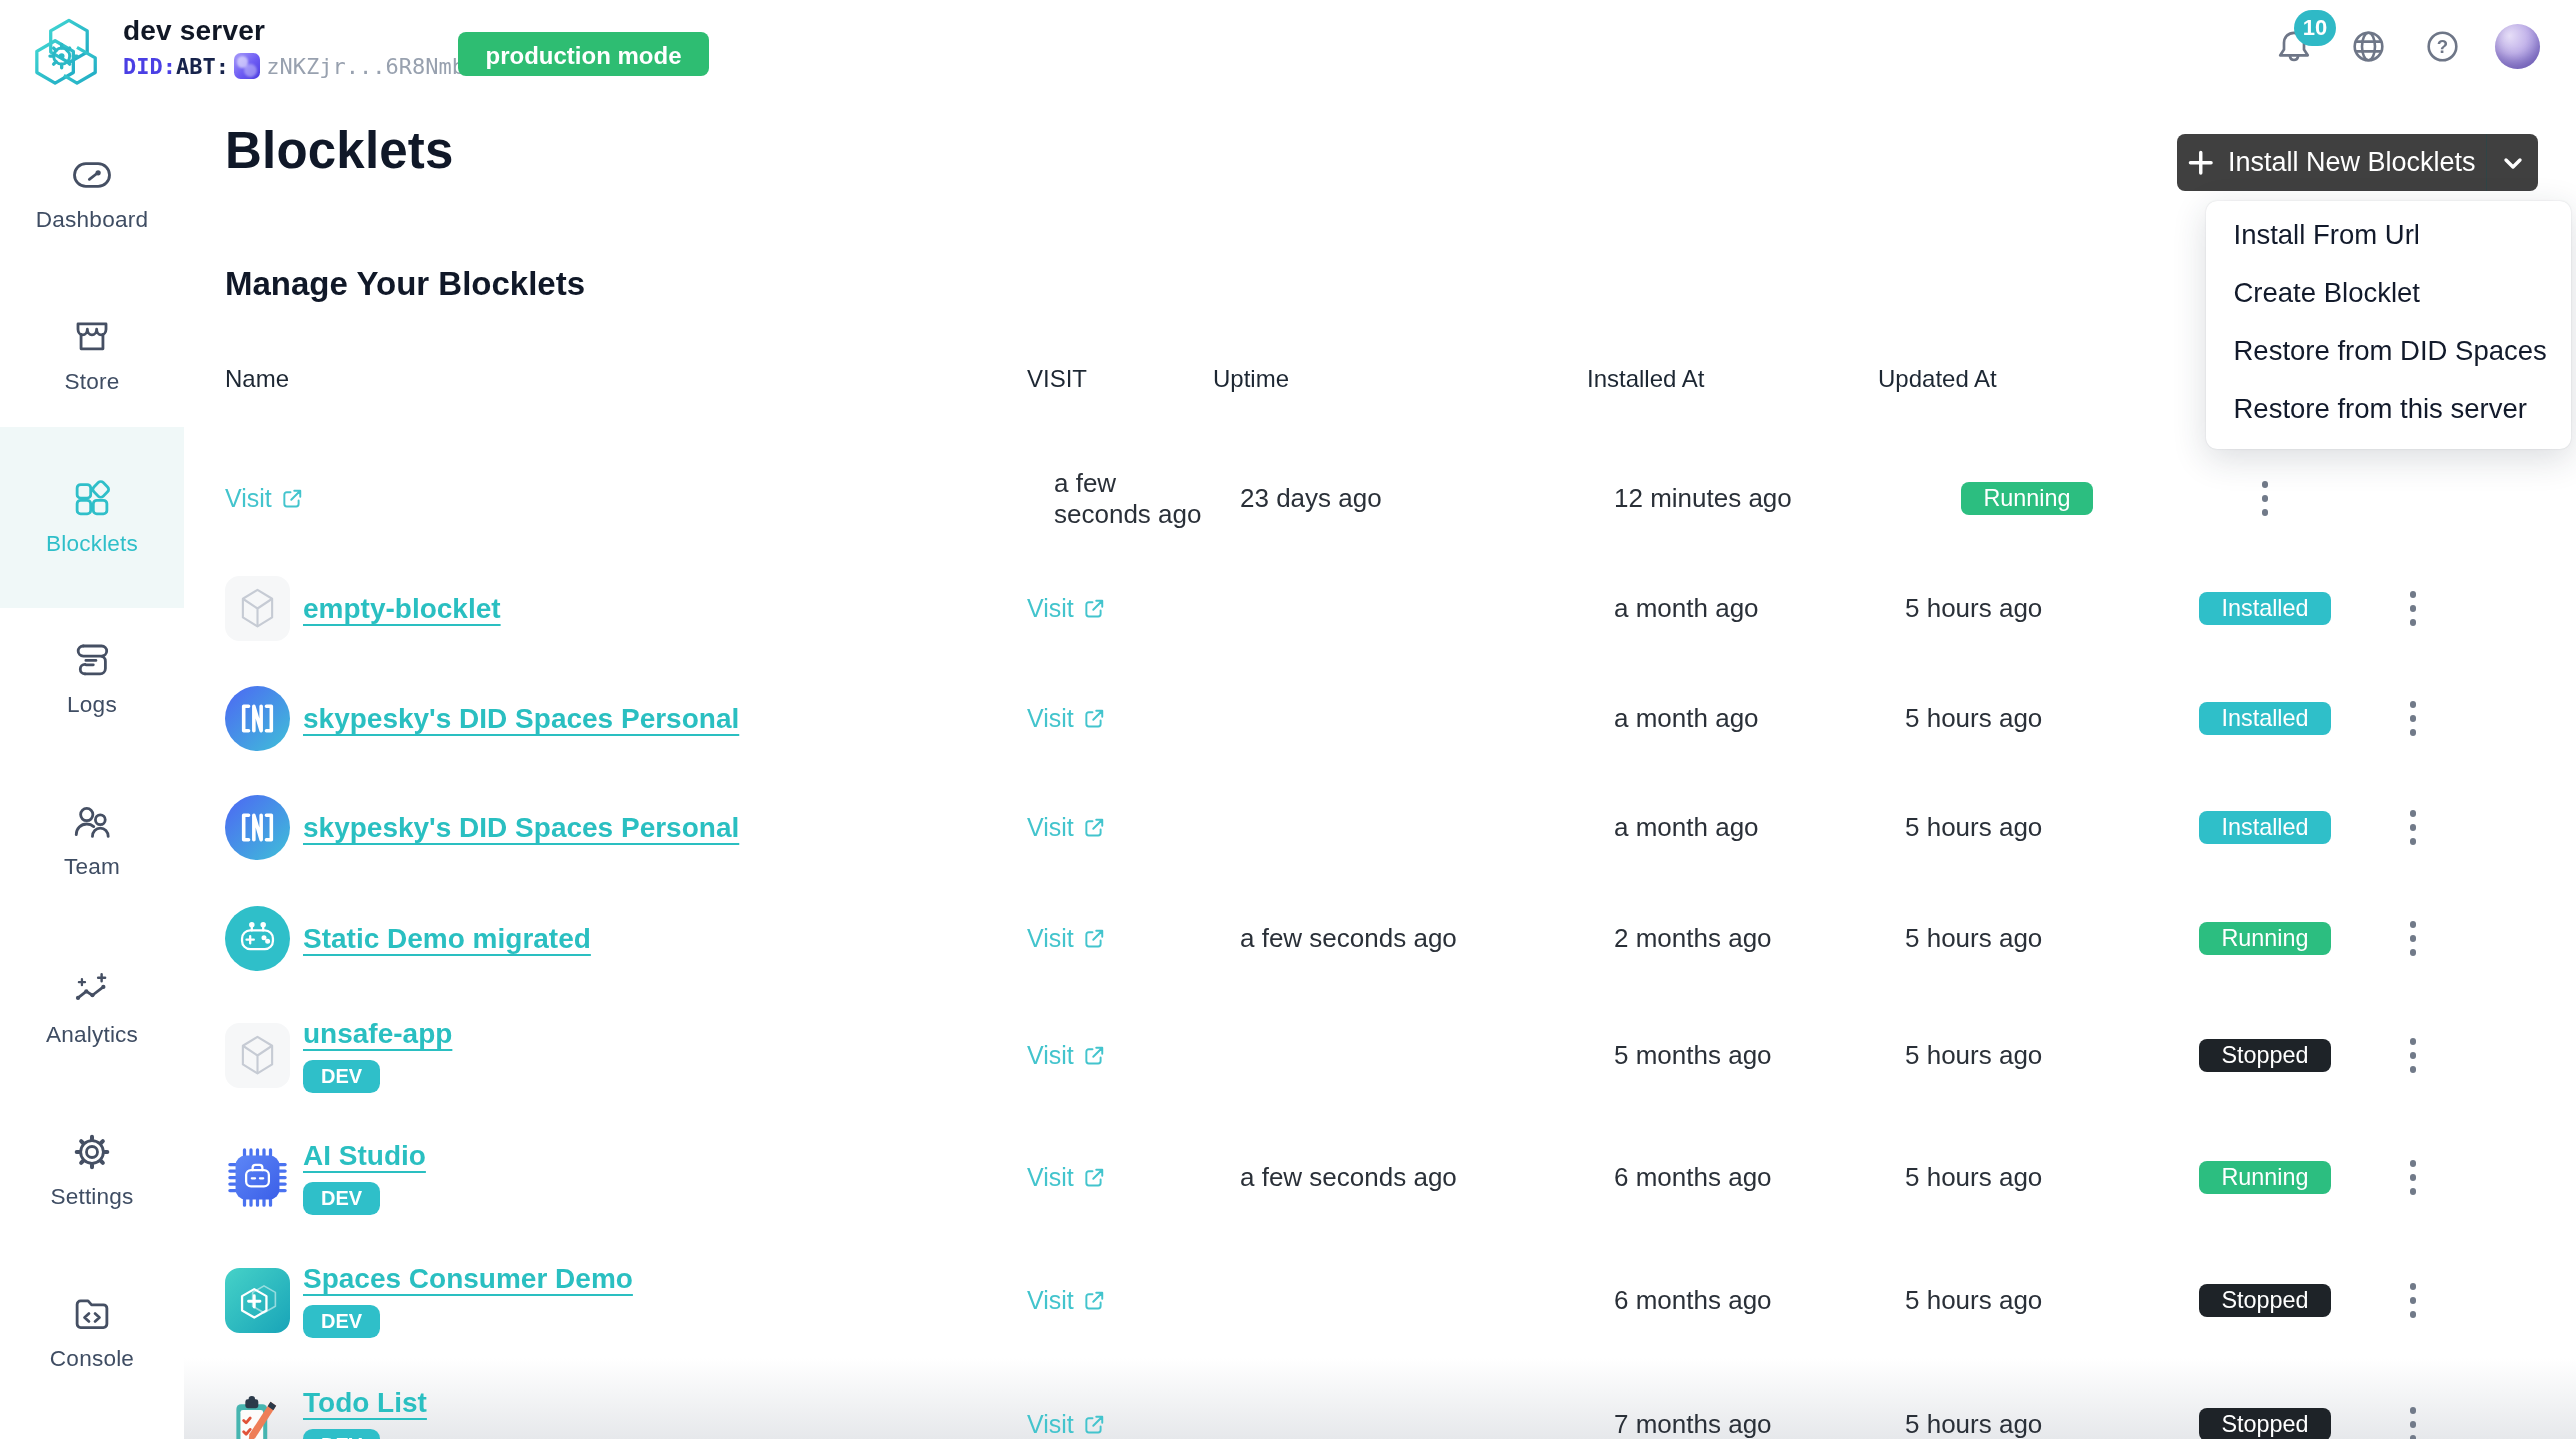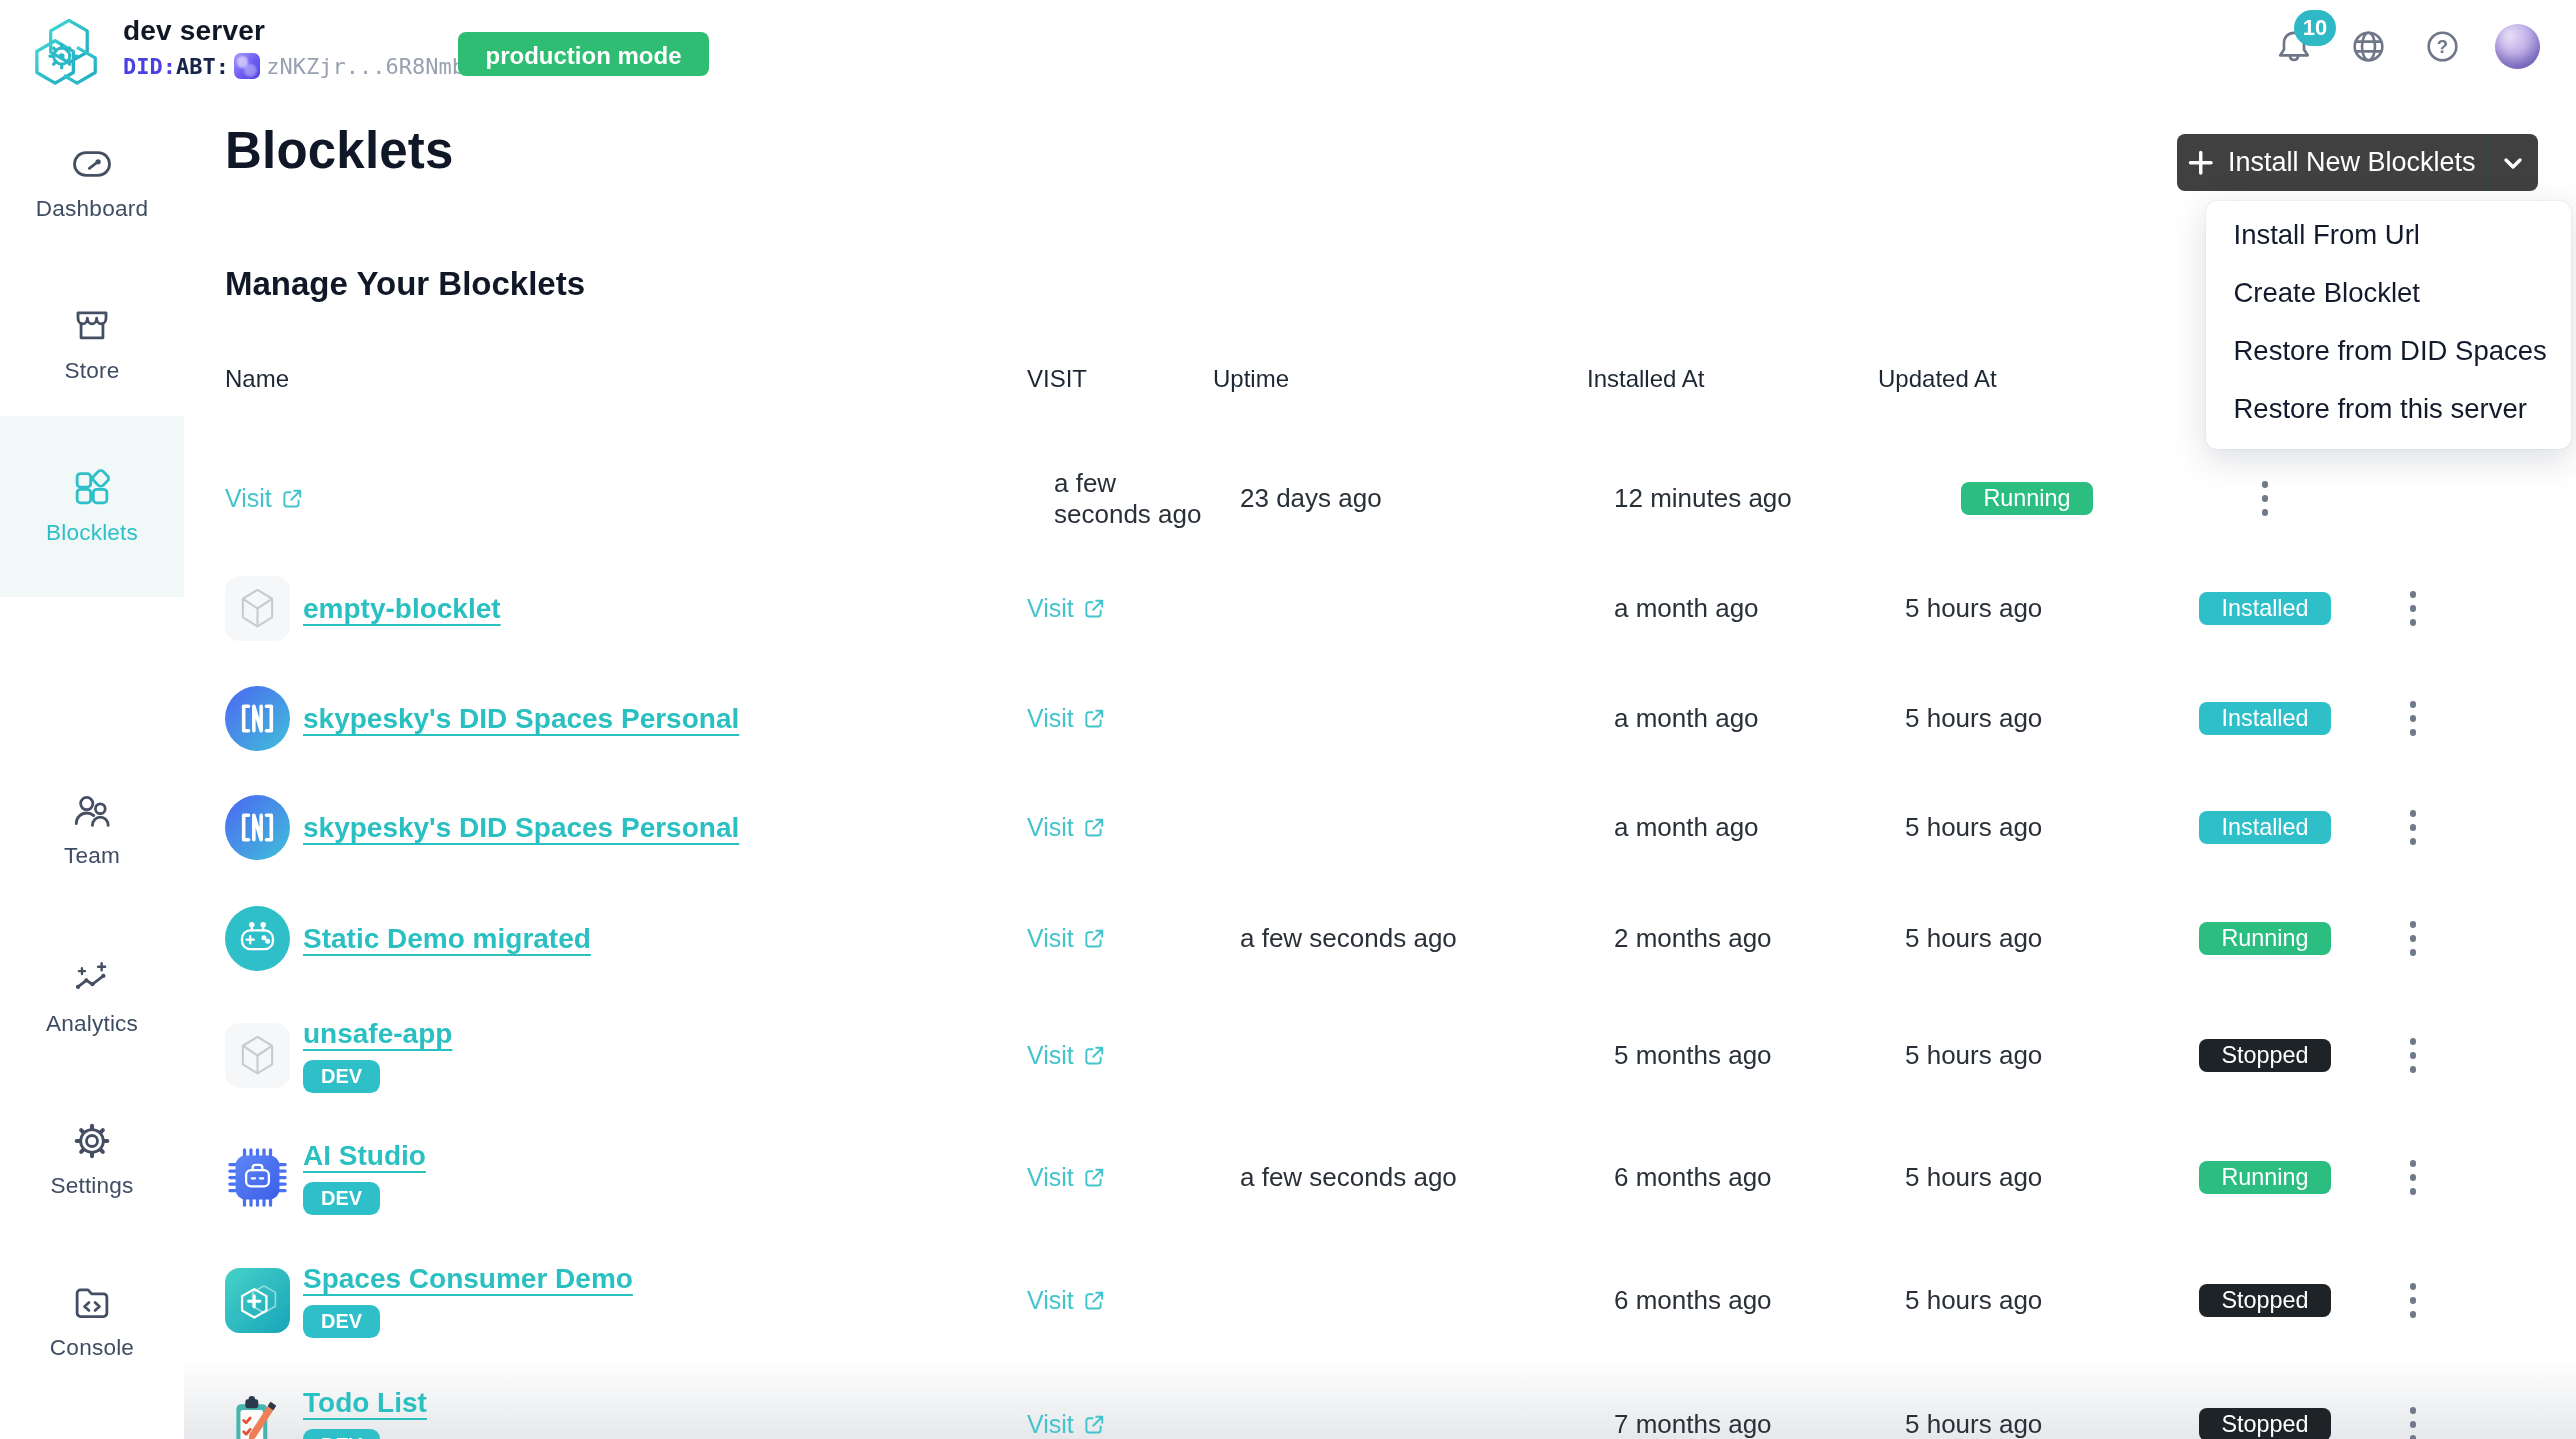--- a/index.html
+++ b/index.html
@@ -33,7 +33,7 @@
     background:radial-gradient(circle at 32% 26%, #e6def7 0%, #c3b4ea 40%, #9485d2 72%, #6f61b8 100%);
     box-shadow:inset 0 -8px 11.3px rgba(90,70,160,.45); }
   
-  .sidebar { position:absolute; left:0; top:102px; width:184px; bottom:0; background:#fff; z-index:4; }
+  .sidebar { position:absolute; left:0; top:113px; width:184px; bottom:0; background:#fff; z-index:4; }
   .side-item { position:absolute; left:0; width:184px; height:137px; display:flex; flex-direction:column;
     align-items:center; justify-content:center; gap:11.3px; cursor:pointer; }
   .side-item .lbl { font-size:22.6px; color:#3f4d63; letter-spacing:0.2px; }

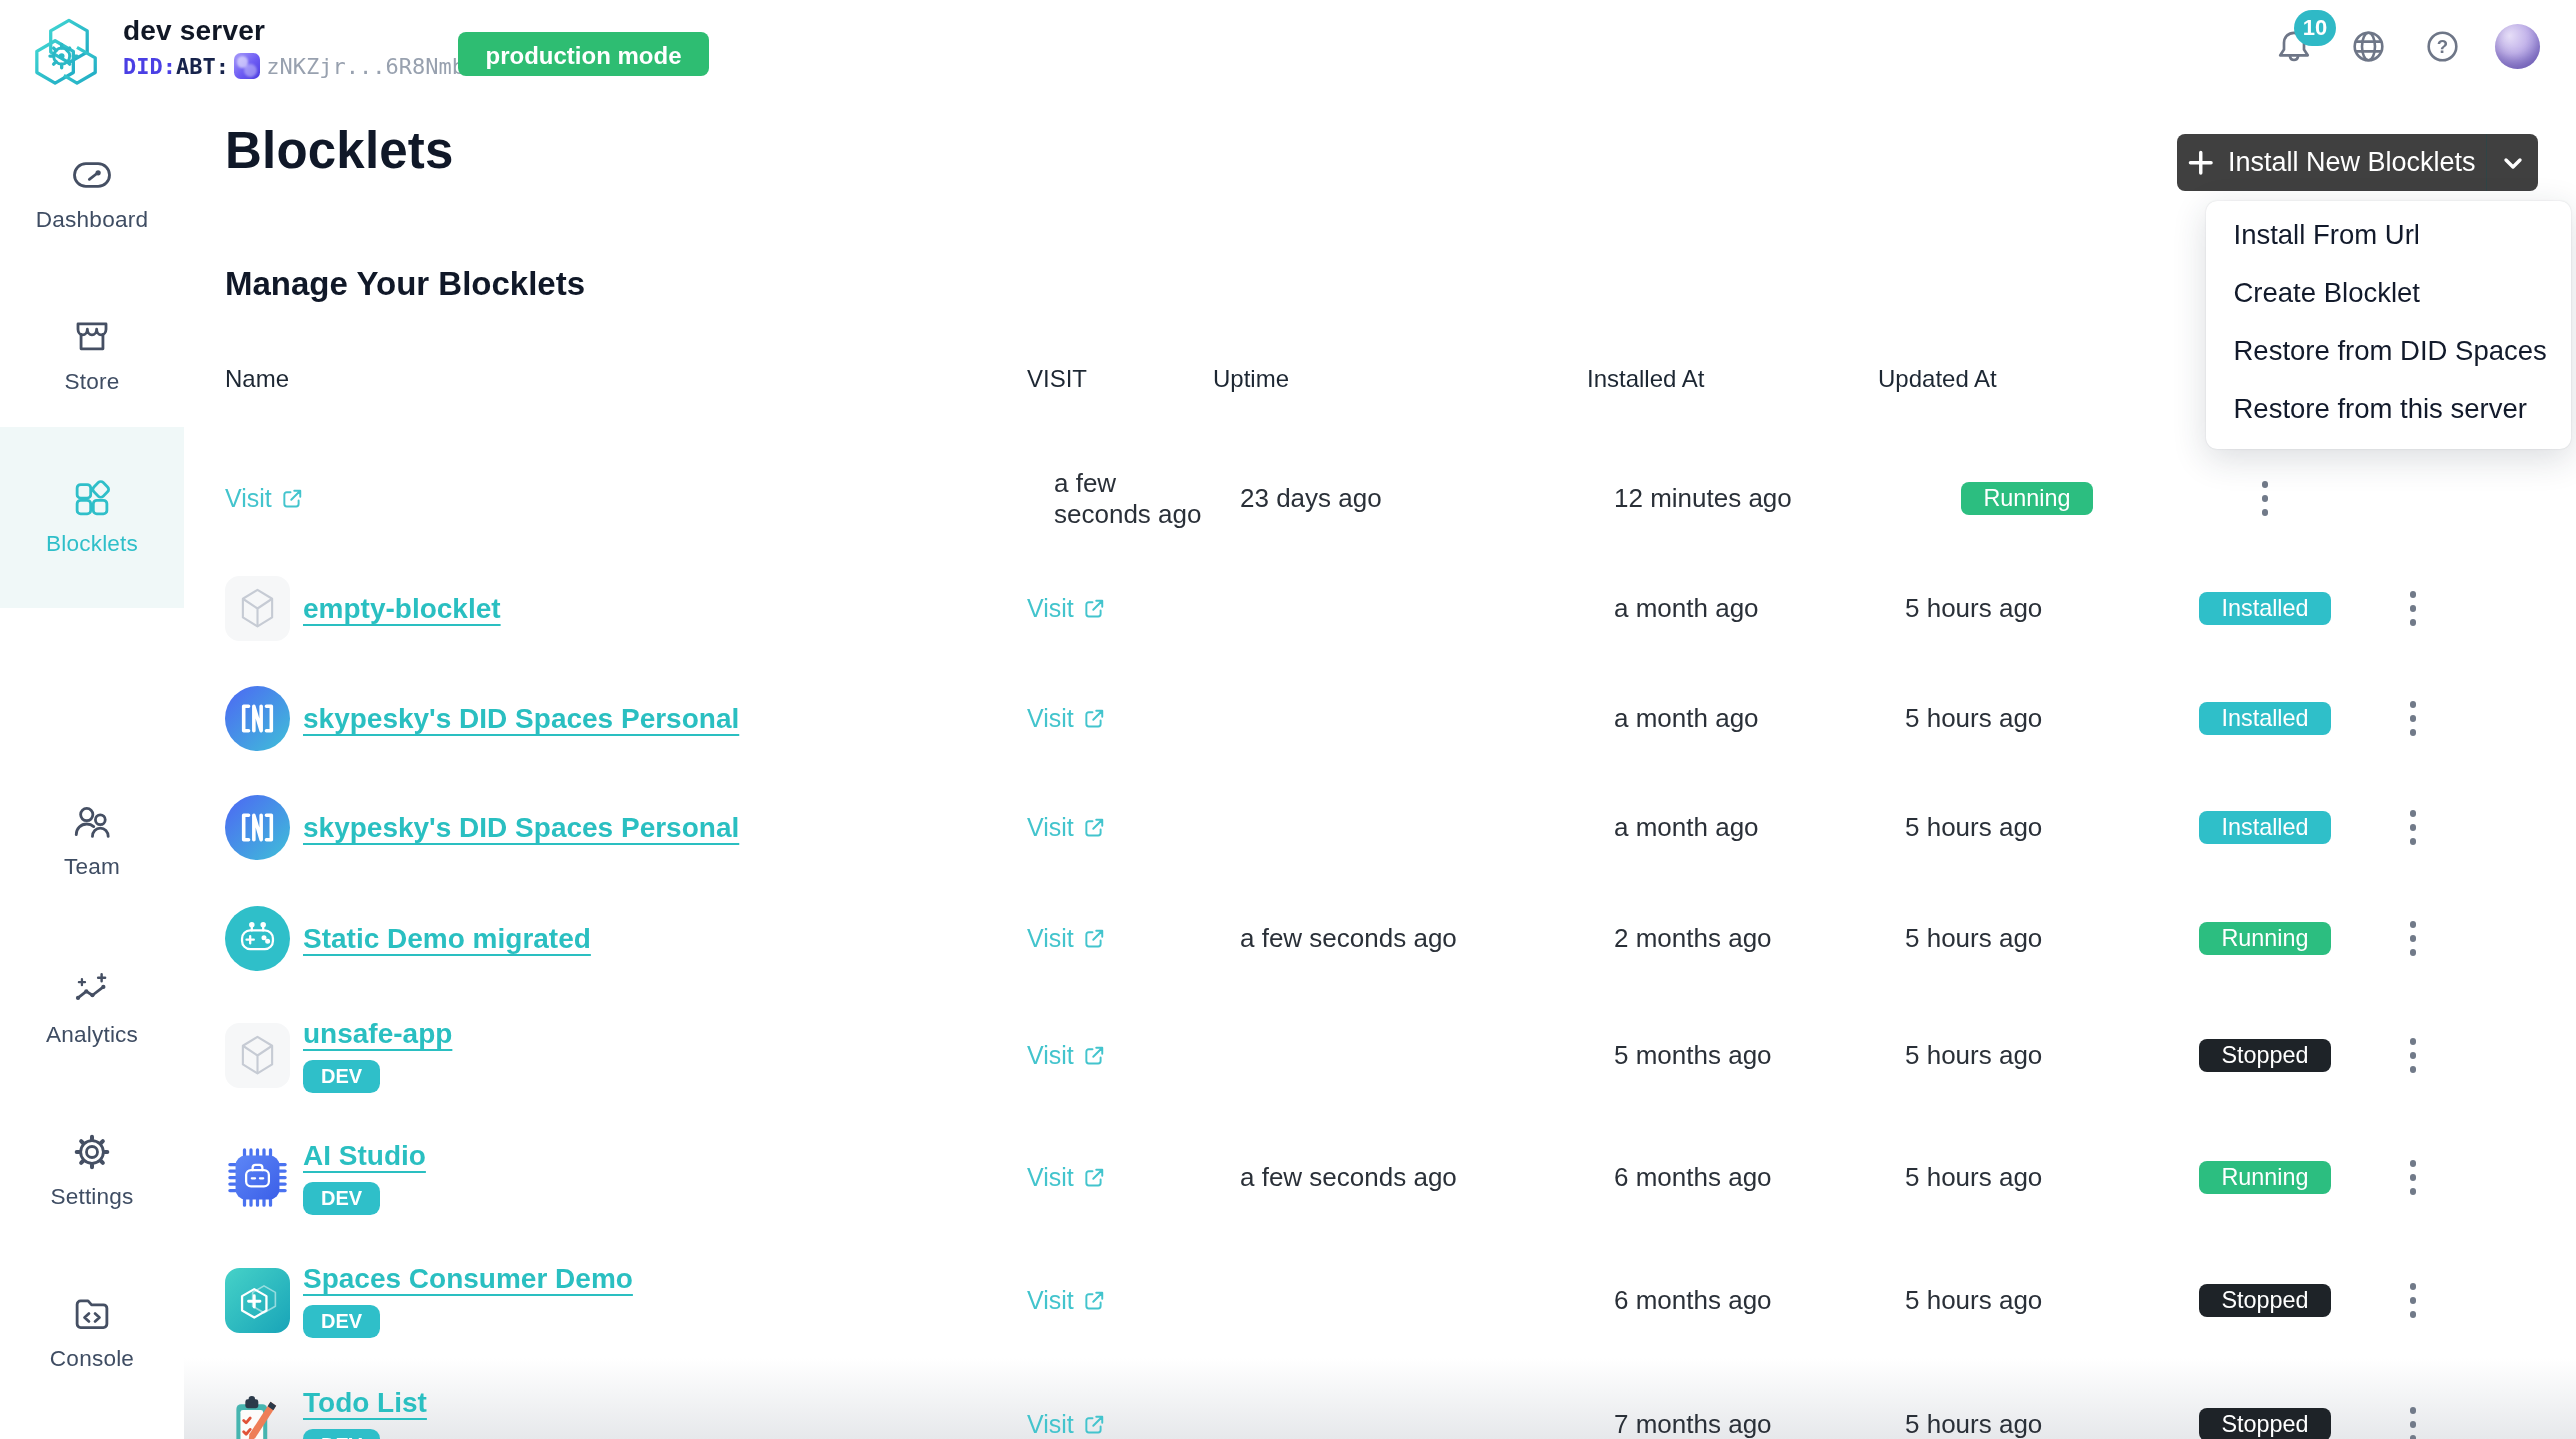--- a/index.html
+++ b/index.html
@@ -188,6 +188,17 @@
       </span>
     <span class="lbl">Blocklets</span>
     </div>
+    <div class="side-item" style="top: 497px;">
+      <span>
+        <svg viewBox="0 0 48 48" width="42" height="42" fill="none" stroke="#454f63" stroke-width="3.2" stroke-linecap="round" stroke-linejoin="round">
+          <path d="M14 8h21c3.2 0 5.8 2.6 5.8 5.8S38.2 19.5 35 19.5"></path>
+          <path d="M14 8c-3.2 0-5.8 2.6-5.8 5.8S10.8 19.5 14 19.5h19.5c3.2 0 5.8 2.6 5.8 5.8v8.4c0 3.4-2.7 6.2-6.1 6.2H16"></path>
+          <path d="M16 39.9c-3 0-5.4-2.4-5.4-5.4s2.4-5.4 5.4-5.4"></path>
+          <path d="M17 24.5h11.5M17 29.5h8.5"></path>
+        </svg>
+      </span>
+    <span class="lbl">Logs</span>
+    </div>
     <div class="side-item" style="top: 659px;">
       <span>
         <svg viewBox="0 0 48 48" width="42" height="42" fill="none" stroke="#454f63" stroke-width="3.2" stroke-linecap="round" stroke-linejoin="round">

